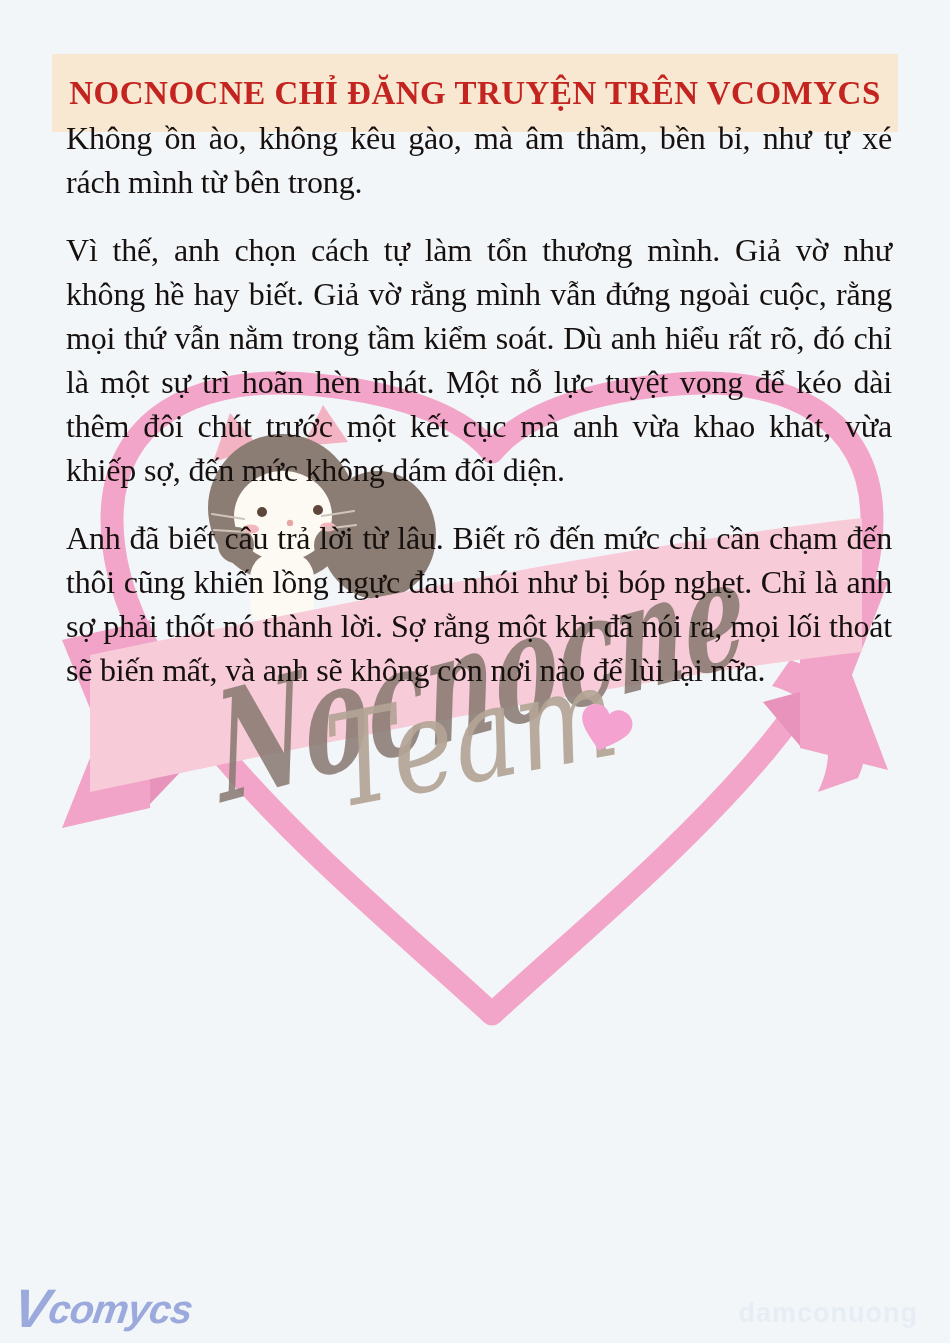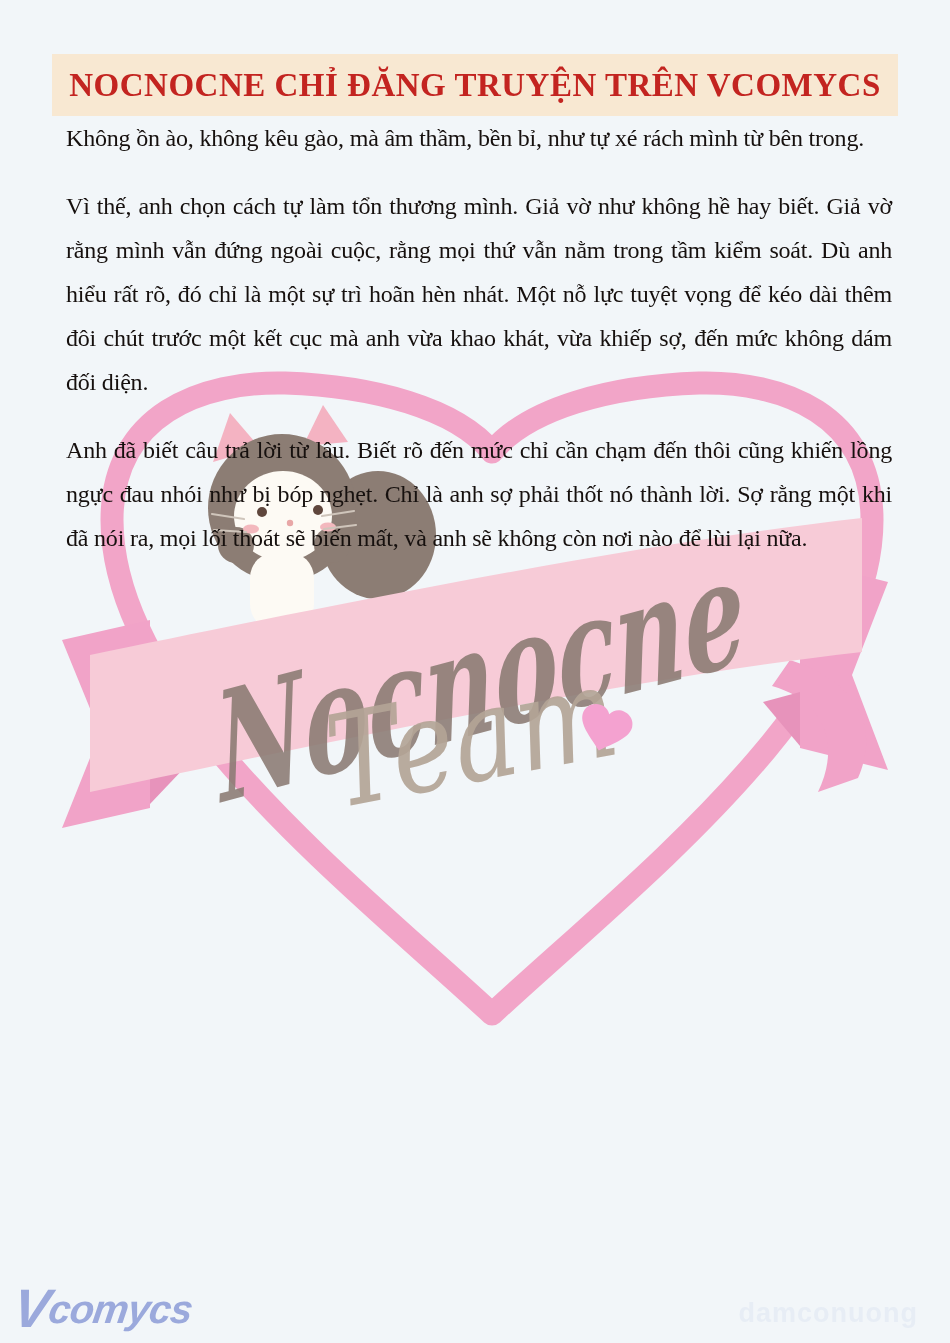--- a/index.html
+++ b/index.html
@@ -26,7 +26,7 @@
     font-weight:bold;
     font-size:33px;
     line-height:46px;
-    padding:8px 17px;
+    padding:16px 17px;
     letter-spacing:0.5px;
     white-space:nowrap;
     font-family:"Liberation Serif","DejaVu Serif",serif;

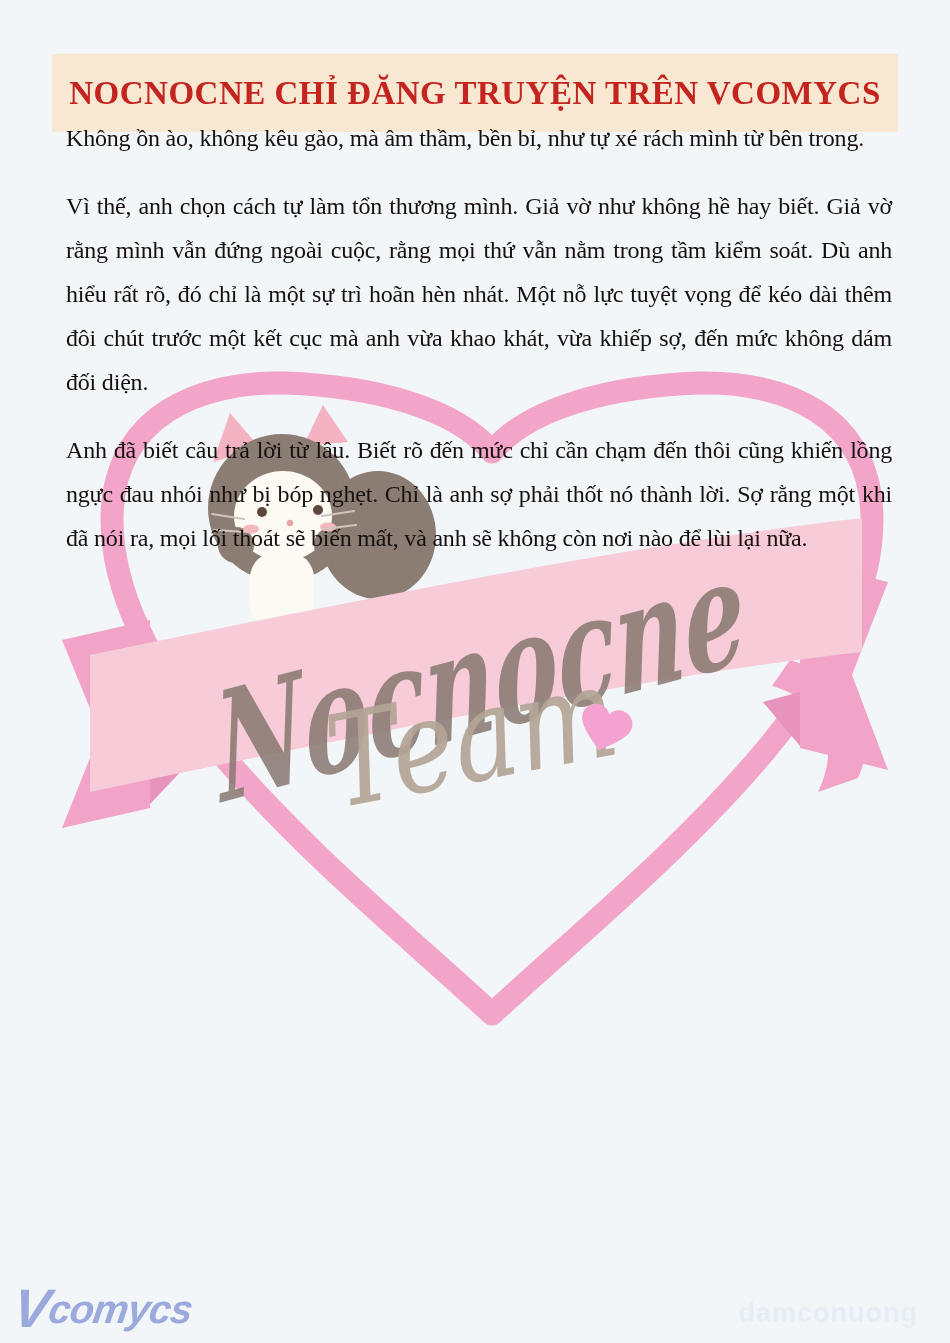--- a/index.html
+++ b/index.html
@@ -39,7 +39,7 @@
   }
   .body-text p{
     margin:0 0 24px 0;
-    font-size:24px;
+    font-size:32px;
     line-height:44px;
     text-align:justify;
     letter-spacing:-0.2px;

